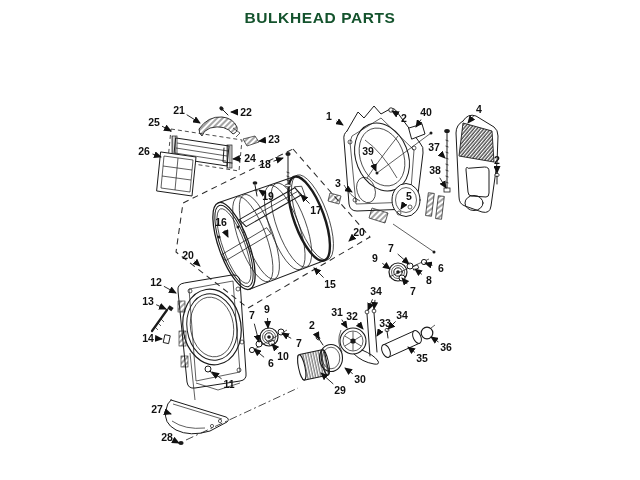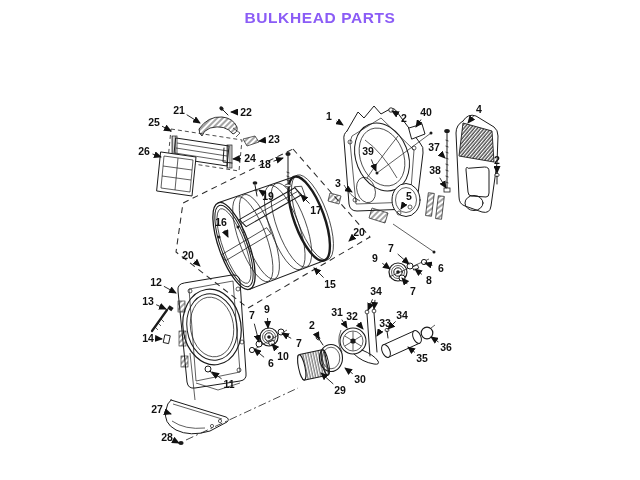--- a/index.html
+++ b/index.html
@@ -6,7 +6,7 @@
   #stage{position:relative;width:640px;height:480px;background:#fff;overflow:hidden;
          font-family:"Liberation Sans",sans-serif;}
   #title{position:absolute;top:9px;left:0;width:640px;text-align:center;
-         font-size:15.5px;font-weight:700;letter-spacing:.6px;color:#8b5cf6;}
+         font-size:15.5px;font-weight:700;letter-spacing:.6px;color:#14532d;}
   svg{position:absolute;top:0;left:0;}
   .callout{font:700 10.5px "Liberation Sans",sans-serif;fill:#111;}
   .leader{stroke:#222;stroke-width:.95;fill:none;}

